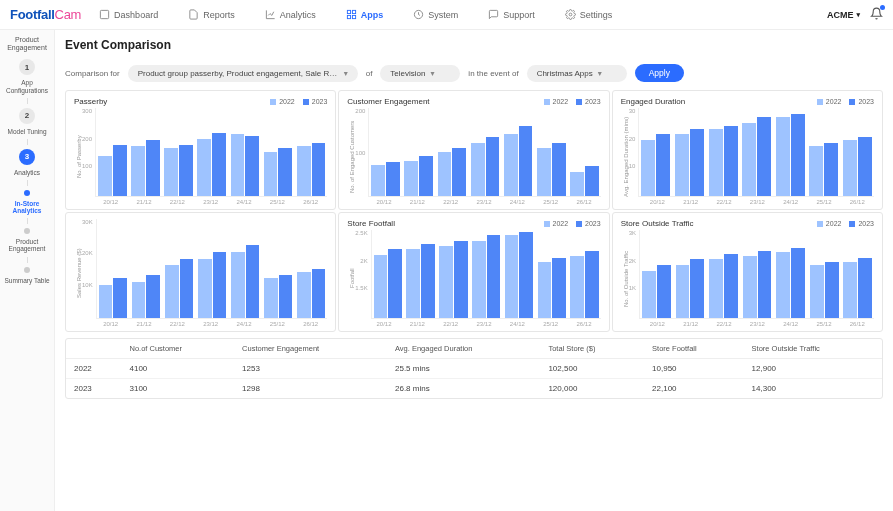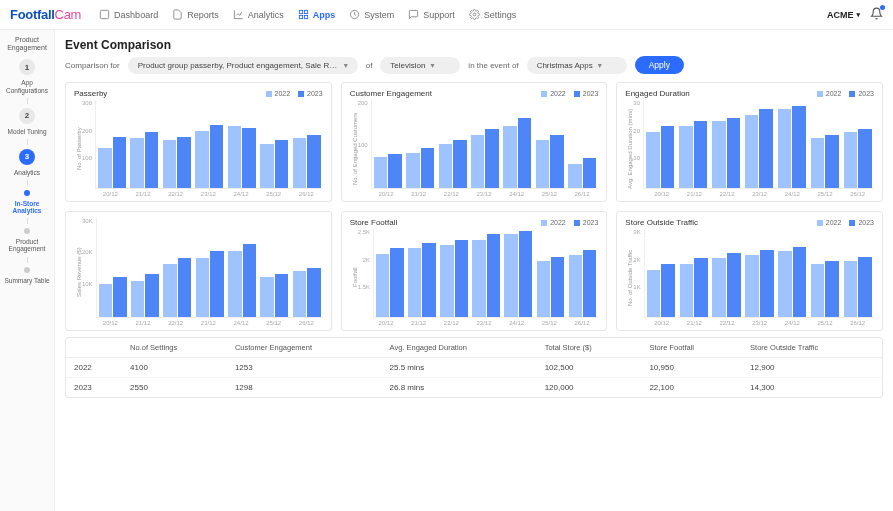--- a/index.html
+++ b/index.html
@@ -8,7 +8,7 @@
   .topnav { height: 30px; display: flex; align-items: center; padding: 0 10px; border-bottom: 1px solid #eee; }
   .brand { font-weight: 700; font-size: 13px; color: #0f52ba; letter-spacing: -0.3px; margin-right: 18px; }
   .brand .cam { color: #ec4899; font-weight: 400; }
-  .navlinks { display: flex; gap: 14px; align-items: center; }
+  .navlinks { display: flex; gap: 30px; align-items: center; }
   .navlink { display: flex; align-items: center; gap: 4px; font-size: 9px; color: #666; cursor: pointer; }
   .navlink.active { color: #2b6cff; font-weight: 600; }
   .navlink svg { stroke: #888; }

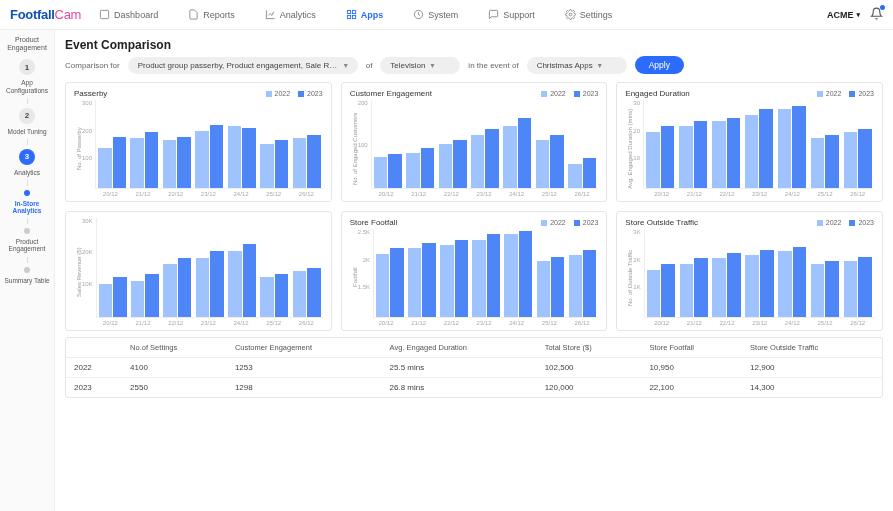--- a/index.html
+++ b/index.html
@@ -31,7 +31,7 @@
   .connector { width: 1px; height: 6px; background: #ddd; }
   
   .main { flex: 1; padding: 8px 10px; overflow: hidden; }
-  .page-title { font-size: 12px; font-weight: 600; color: #222; margin-bottom: 4px; }
+  .page-title { font-size: 12px; font-weight: 600; color: #222; margin-bottom: 12px; }
   .filterbar { display: flex; align-items: center; gap: 8px; font-size: 8px; color: #666; margin-bottom: 8px; }
   .pill { background: #efefef; border-radius: 12px; padding: 4px 10px; display: flex; align-items: center; gap: 5px; color: #444; cursor: pointer; max-width: 220px; }
   .pill .txt { white-space: nowrap; overflow: hidden; text-overflow: ellipsis; }

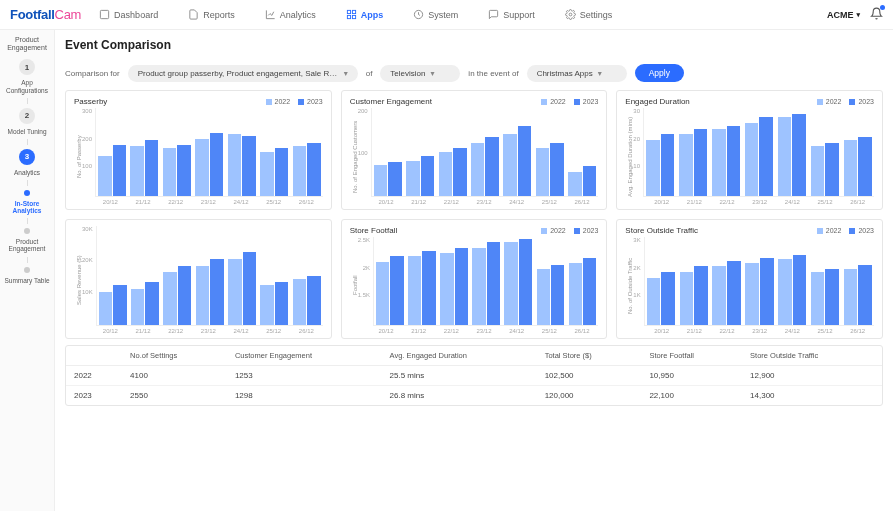--- a/index.html
+++ b/index.html
@@ -38,7 +38,7 @@
   .pill .chev { color: #888; font-size: 8px; }
   .apply { background: #2b6cff; color: #fff; border-radius: 12px; padding: 4px 14px; cursor: pointer; font-size: 8.5px; }
   
-  .cards { display: grid; grid-template-columns: repeat(3, 1fr); gap: 9px; }
+  .cards { display: grid; grid-template-columns: repeat(3, 1fr); gap: 2px; }
   .card { border: 1px solid #e6e6e6; border-radius: 3px; padding: 6px 8px 4px; height: 120px; display: flex; flex-direction: column; }
   .card-head { display: flex; justify-content: space-between; align-items: center; font-size: 8px; color: #333; margin-bottom: 2px; }
   .legend { display: flex; gap: 8px; font-size: 7px; color: #666; }

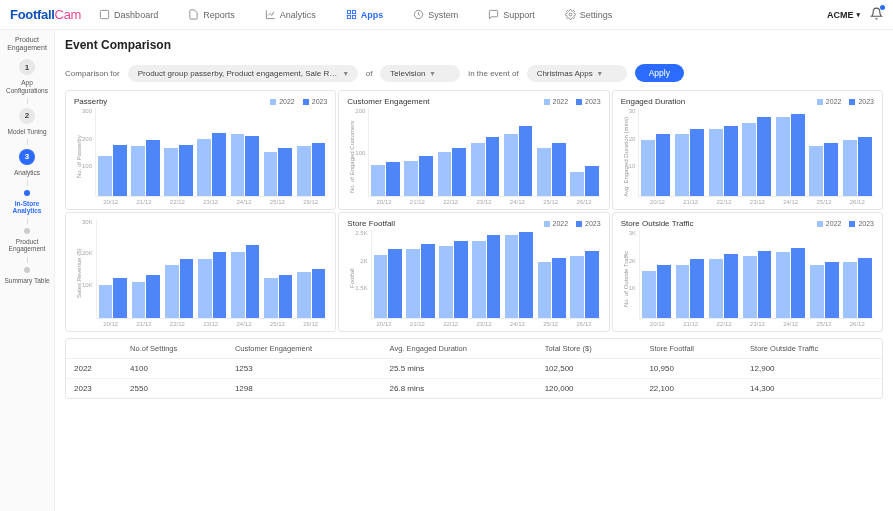--- a/index.html
+++ b/index.html
@@ -548,7 +548,7 @@
         <thead>
             <tr id="thead-row">
               <th></th>
-              <th>No.of Settings</th>
+              <th>No.of Customer</th>
               <th>Customer Engagement</th>
               <th>Avg. Engaged Duration</th>
               <th>Total Store ($)</th>

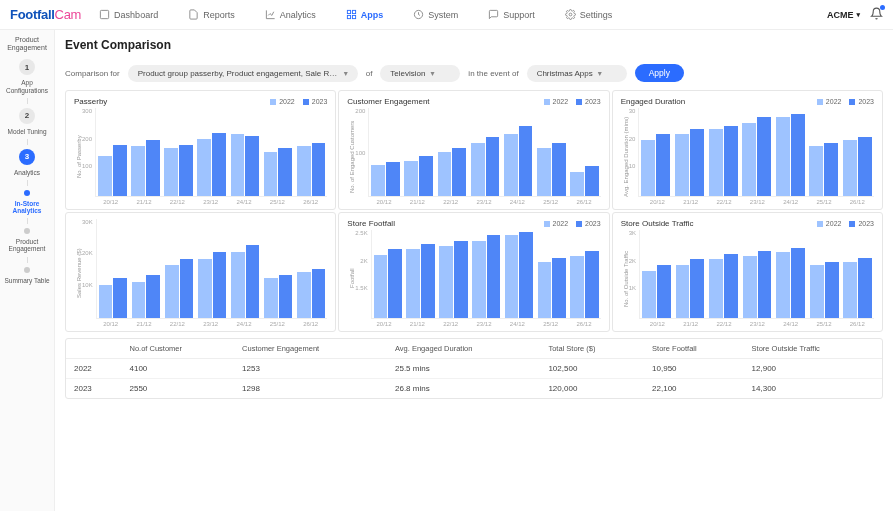--- a/index.html
+++ b/index.html
@@ -568,7 +568,7 @@
             </tr>
             <tr>
               <td>2023</td>
-              <td>2550</td>
+              <td>3100</td>
               <td>1298</td>
               <td>26.8 mins</td>
               <td>120,000</td>

